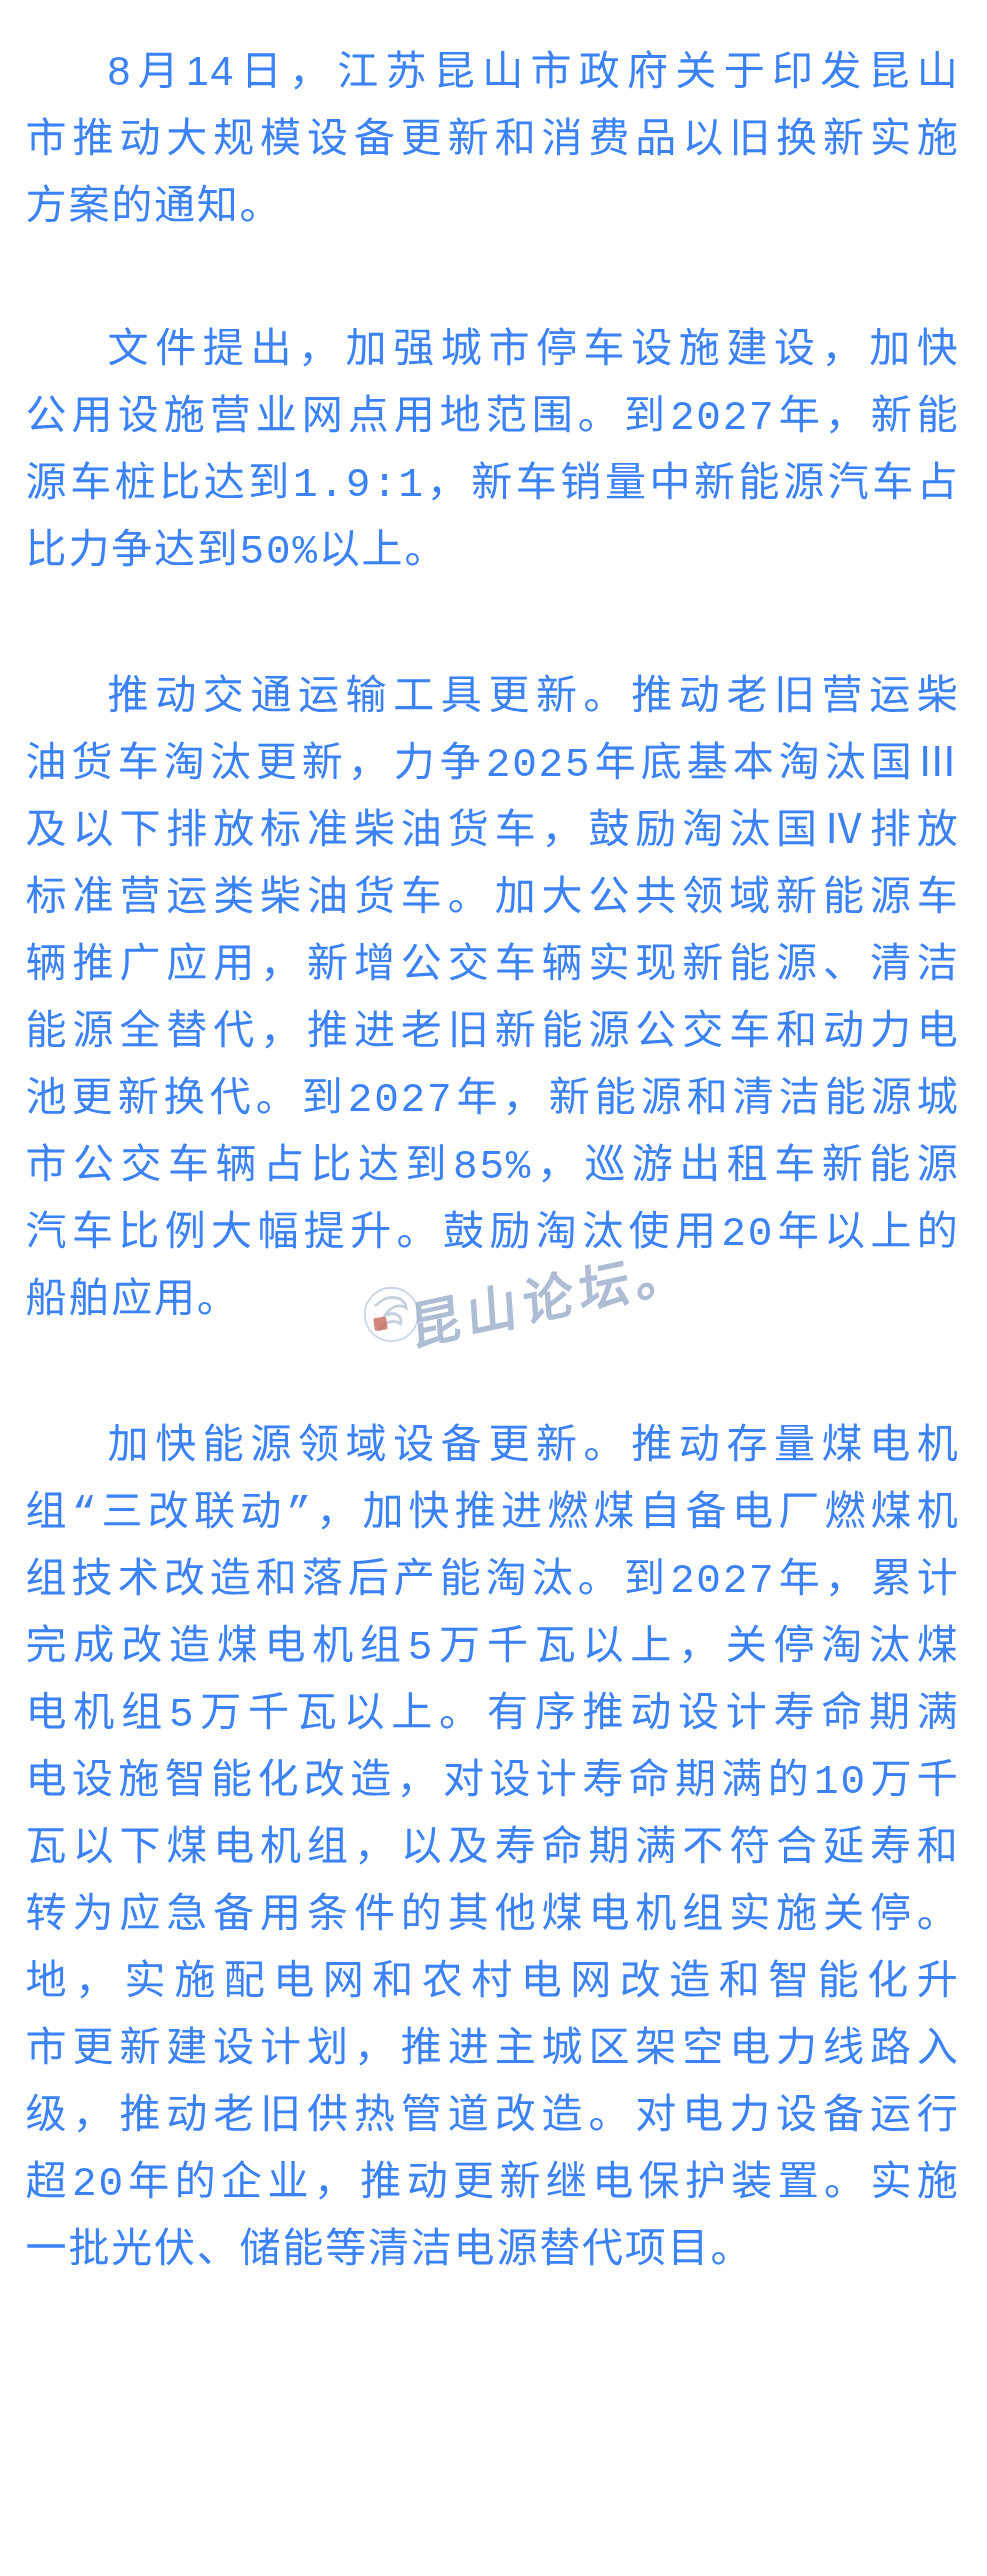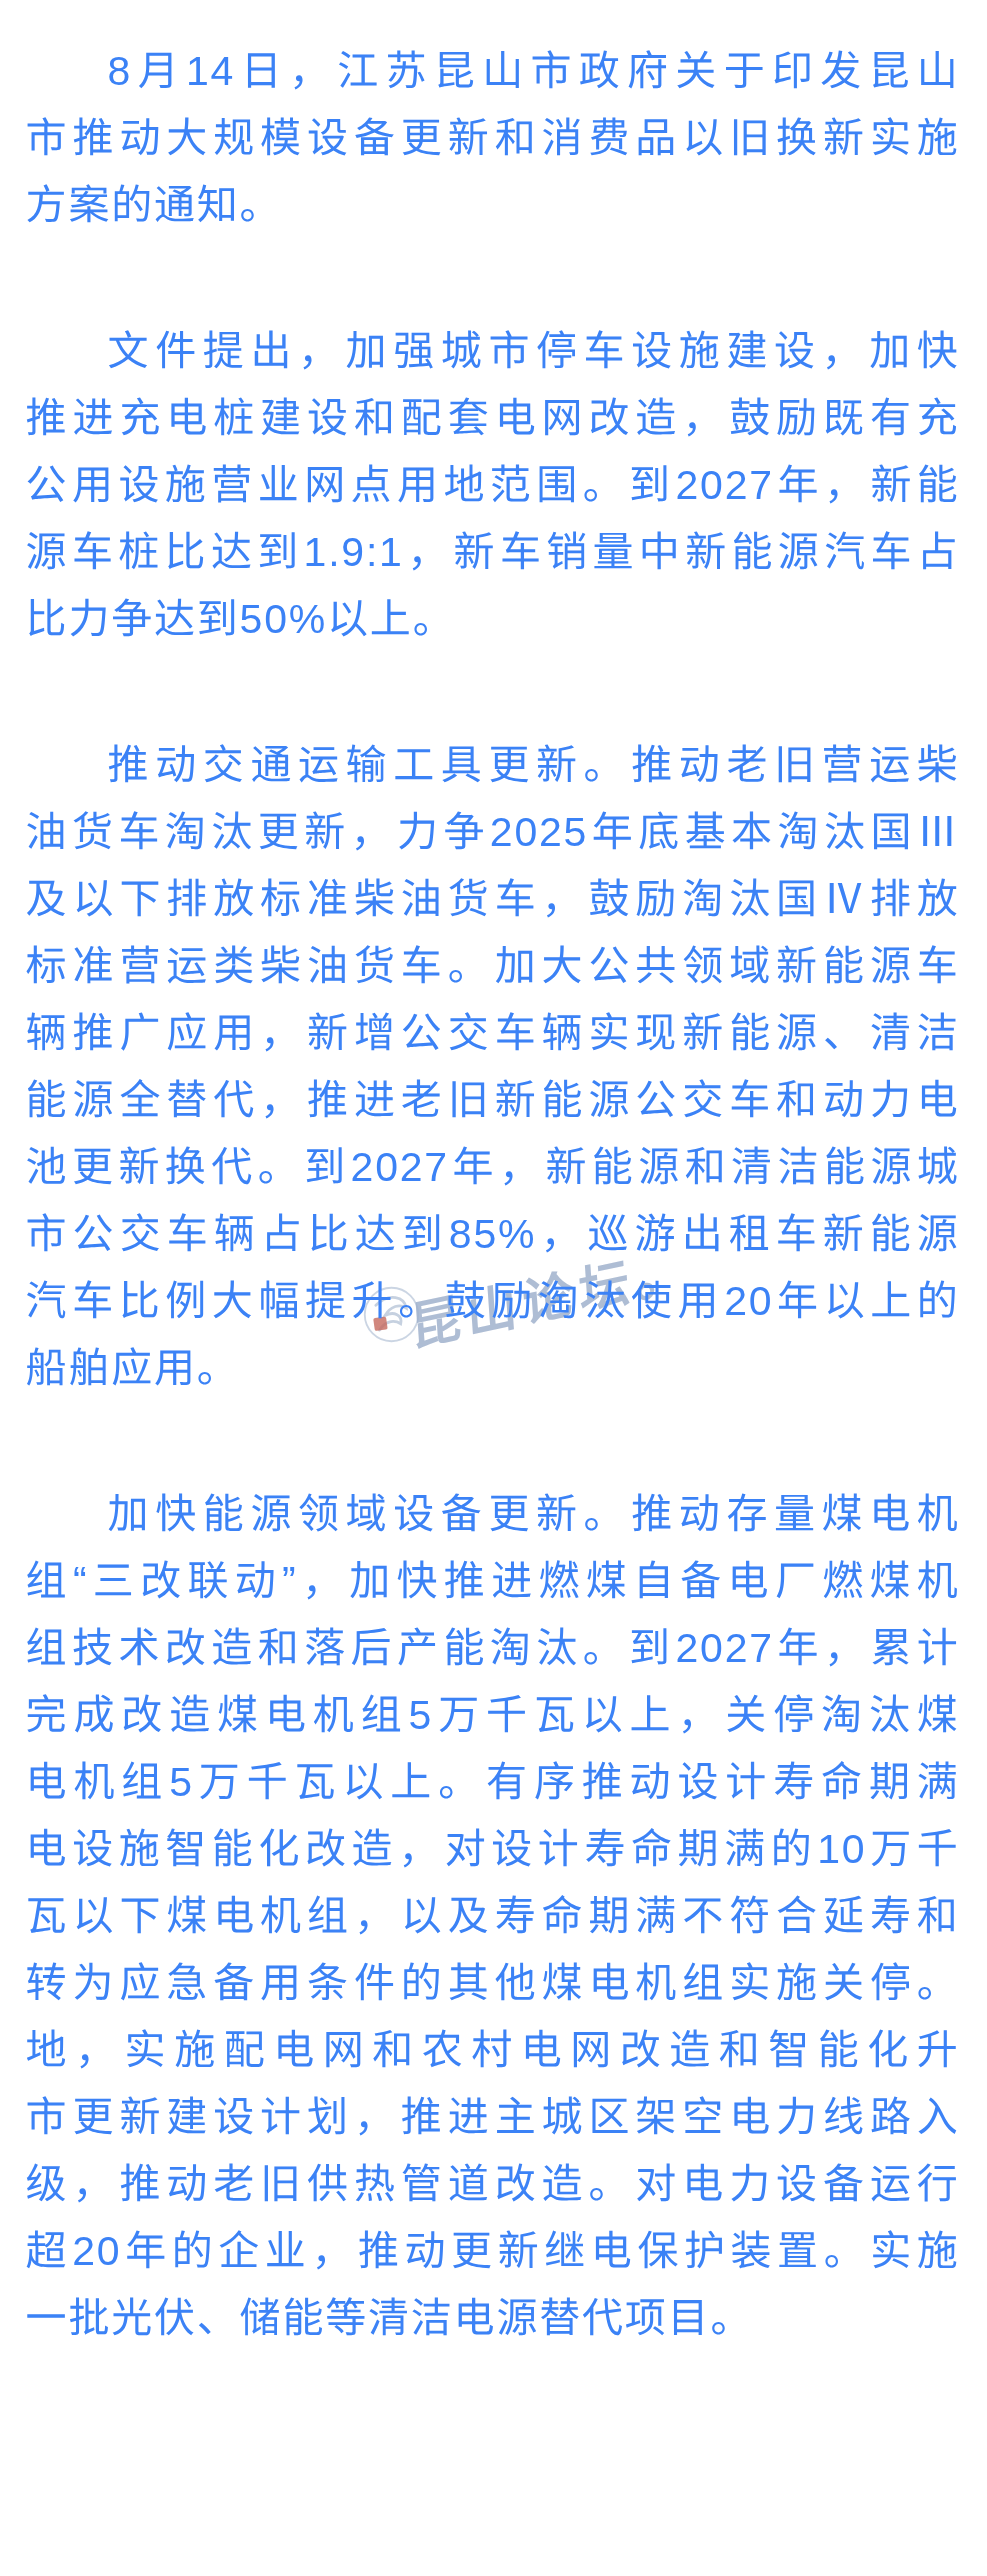--- a/index.html
+++ b/index.html
@@ -21,6 +21,7 @@
   }
   section.paragraph + section.paragraph {
     margin-top: 79px;
+    font-family: Liberation Mono, monospace;
   }
   .line {
     font-size: 41px;

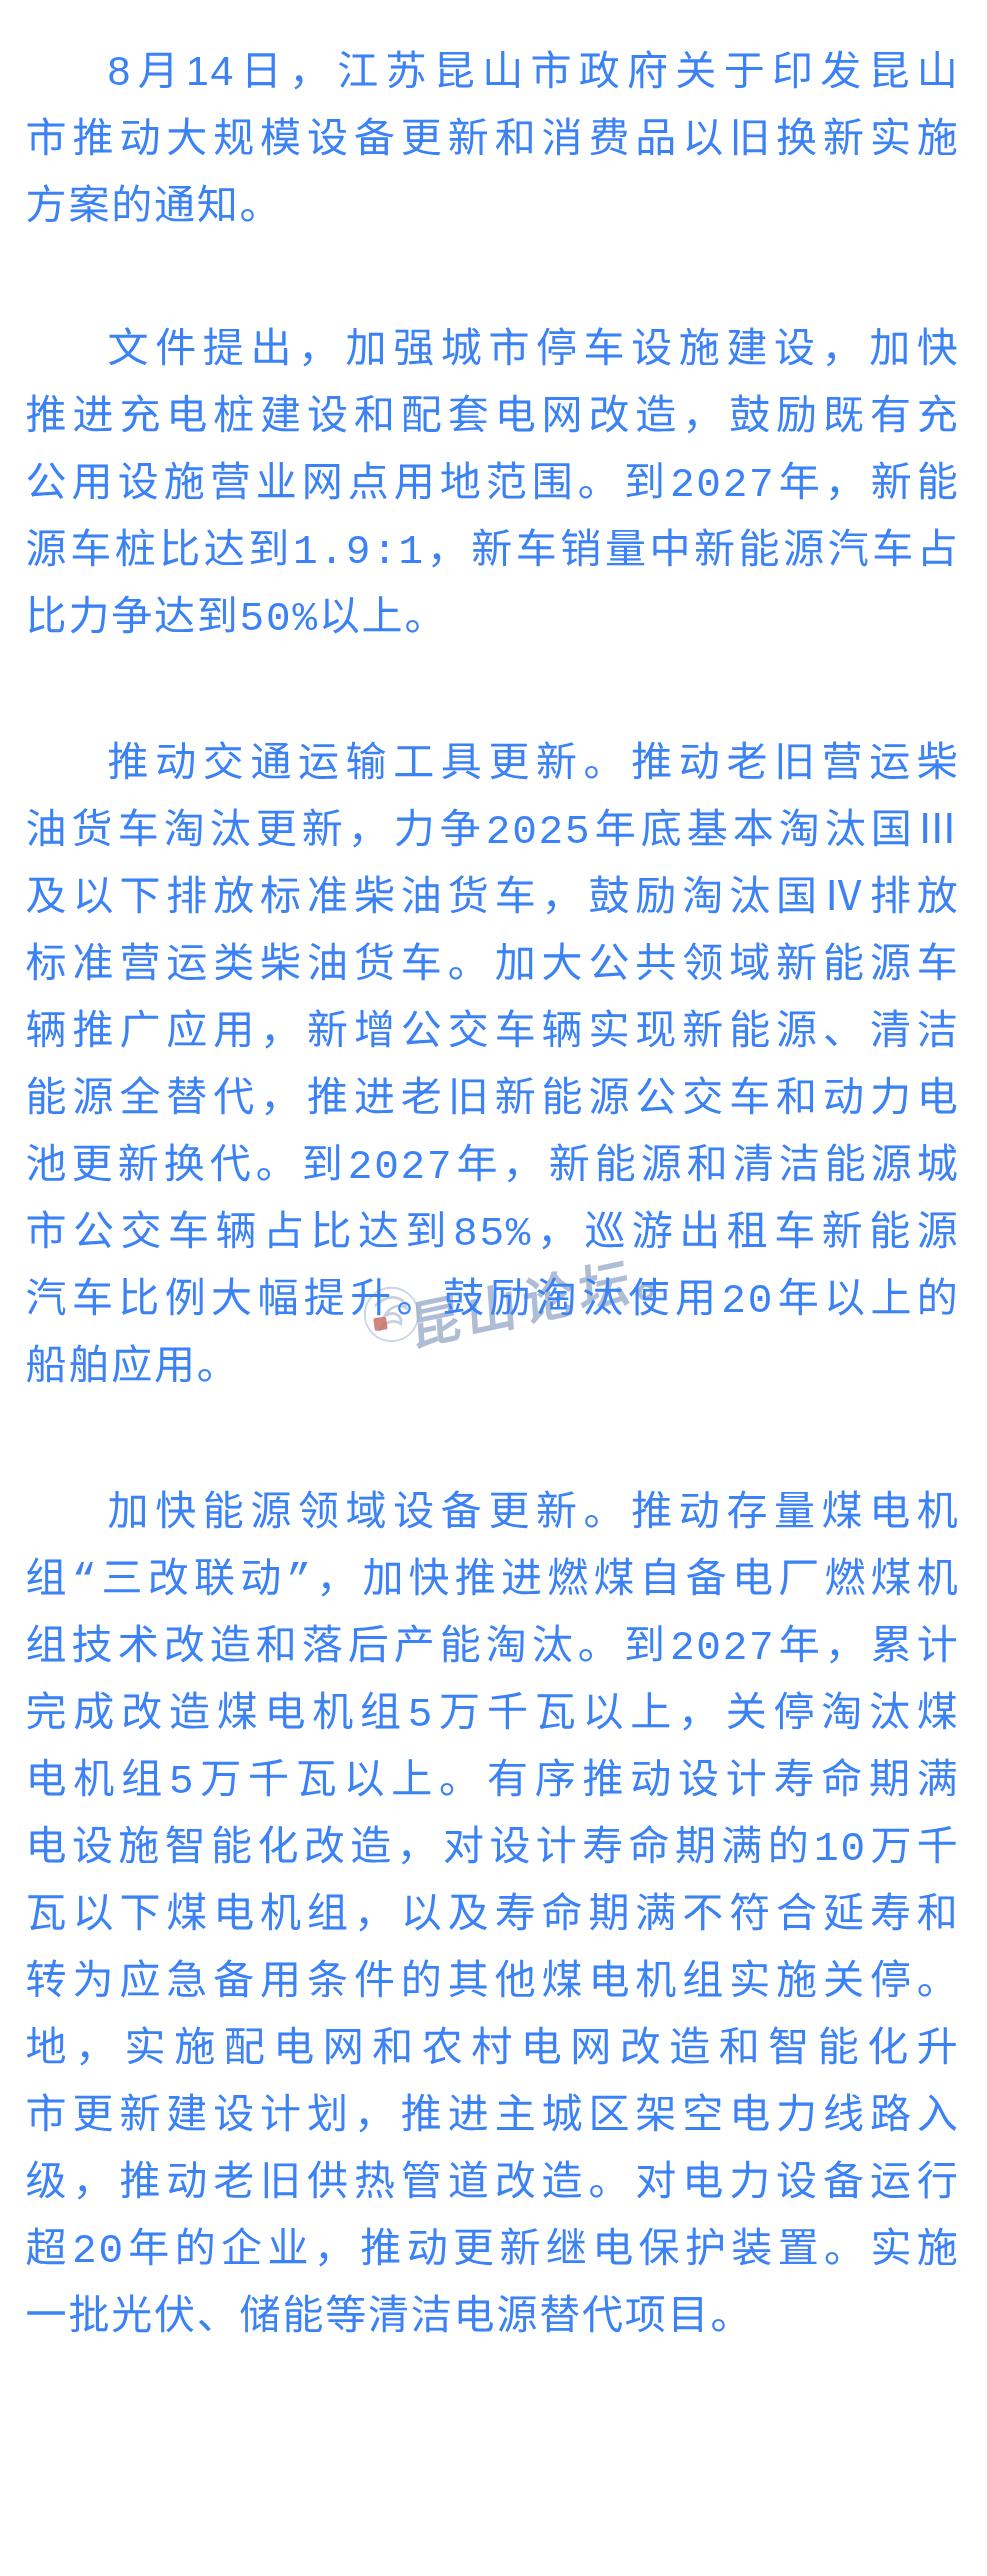--- a/index.html
+++ b/index.html
@@ -86,7 +86,6 @@
       </section>
       <section class="paragraph" data-name="paragraph">
         <div class="line first" data-name="paragraph-line">文件提出，加强城市停车设施建设，加快</div>
-        <div class="line" data-name="paragraph-line">推进充电桩建设和配套电网改造，鼓励既有充</div>
         <div class="line" data-name="paragraph-line">公用设施营业网点用地范围。到2027年，新能</div>
         <div class="line" data-name="paragraph-line">源车桩比达到1.9:1，新车销量中新能源汽车占</div>
         <div class="line last" data-name="paragraph-line">比力争达到50%以上。</div>

